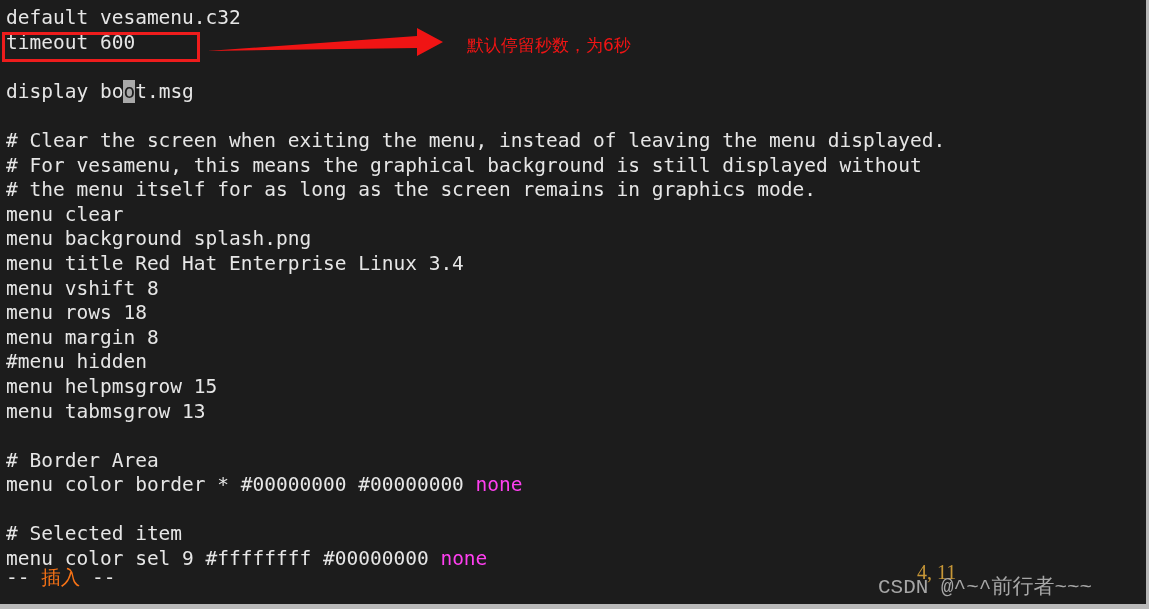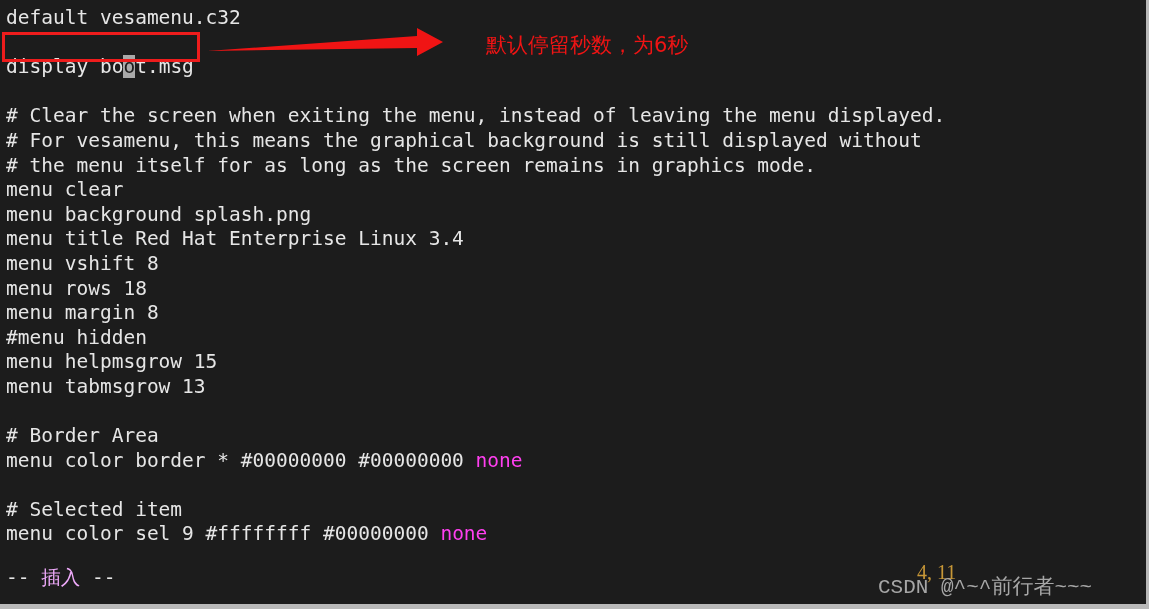--- a/index.html
+++ b/index.html
@@ -135,6 +135,7 @@
 
     <div class="line">default vesamenu.c32</div>
 
+    <div class="line">timeout 600</div>
 
     <div class="line blank">&nbsp;</div>
 

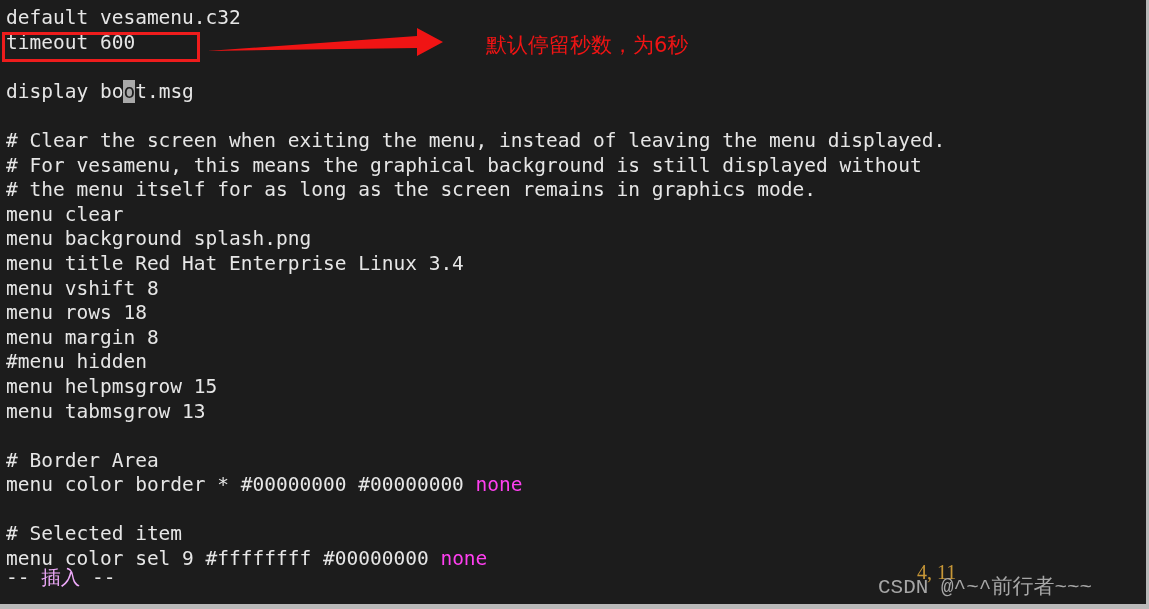--- a/index.html
+++ b/index.html
@@ -70,10 +70,10 @@
   
   #annotation {
     position: absolute;
-    left: 486px;
+    left: 467px;
     top: 31px;
     font-family: "DejaVu Sans", sans-serif;
-    font-size: 21px;
+    font-size: 17px;
     line-height: 28px;
     color: #f01414;
     white-space: pre;

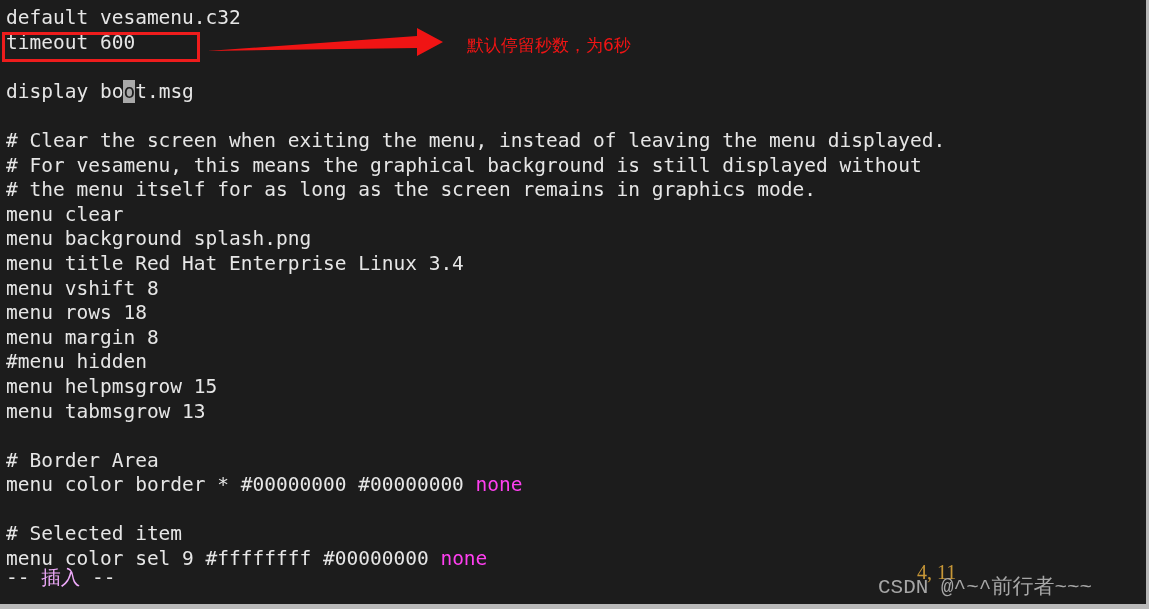--- a/index.html
+++ b/index.html
@@ -90,7 +90,7 @@
   }
   #statusline .cjk {
     font-family: Liberation Sans, sans-serif;
-    color: #f0abfc;
+    color: #f97316;
   }
   #cursorpos {
     position: absolute;

